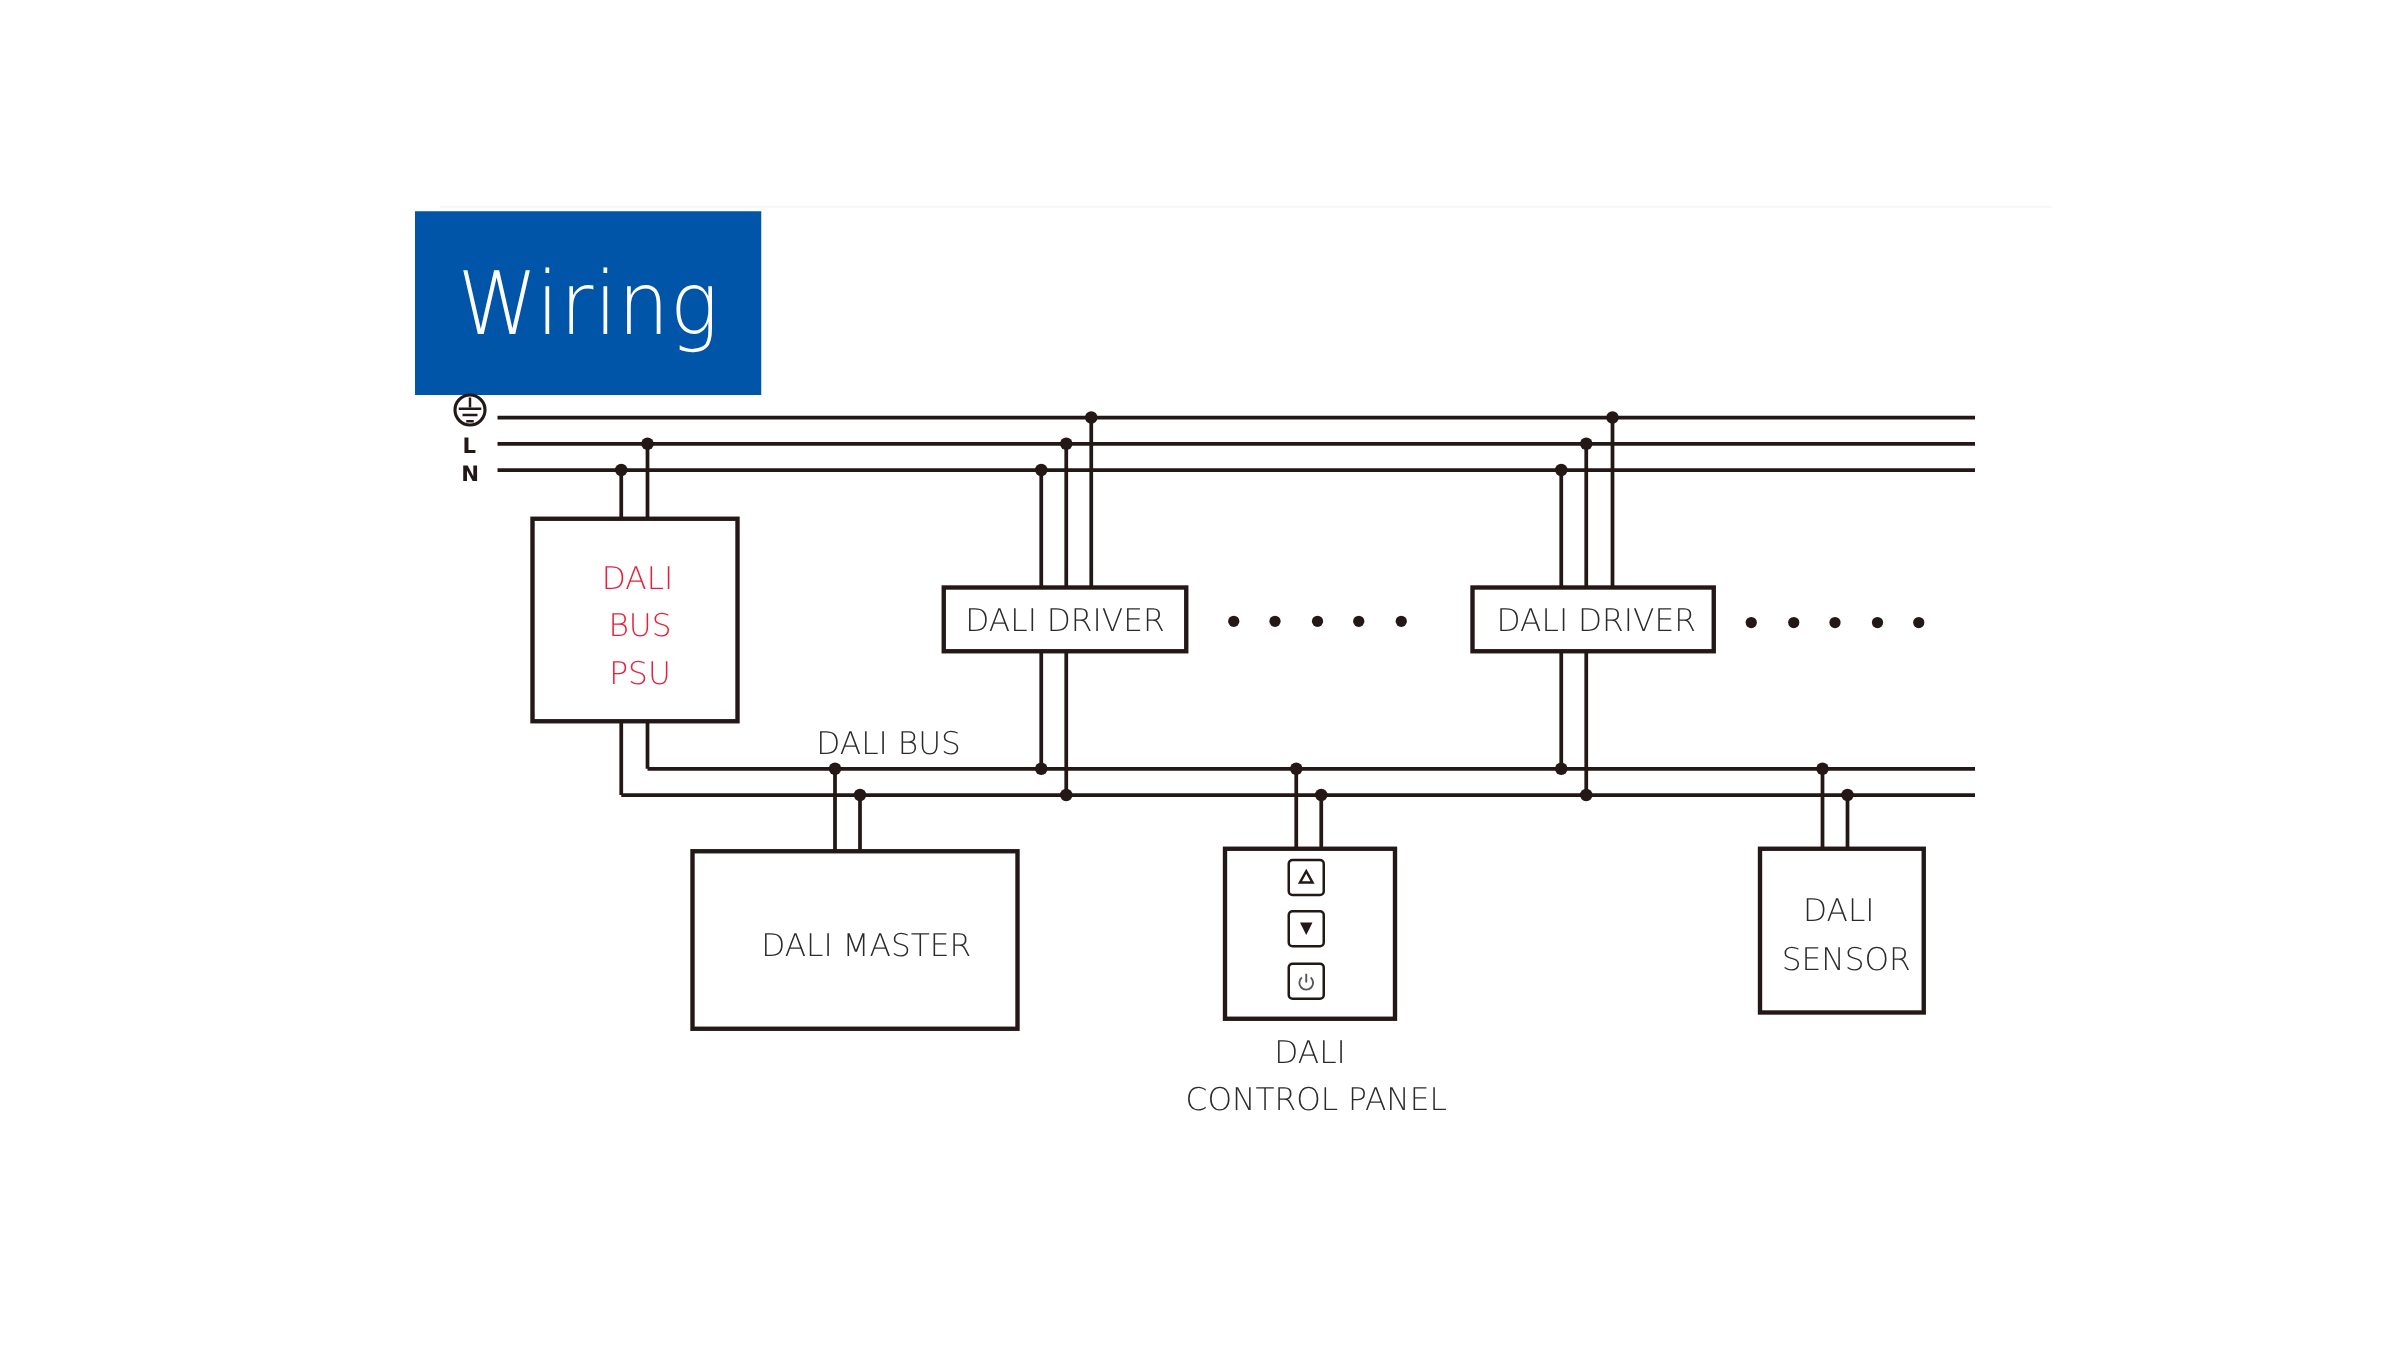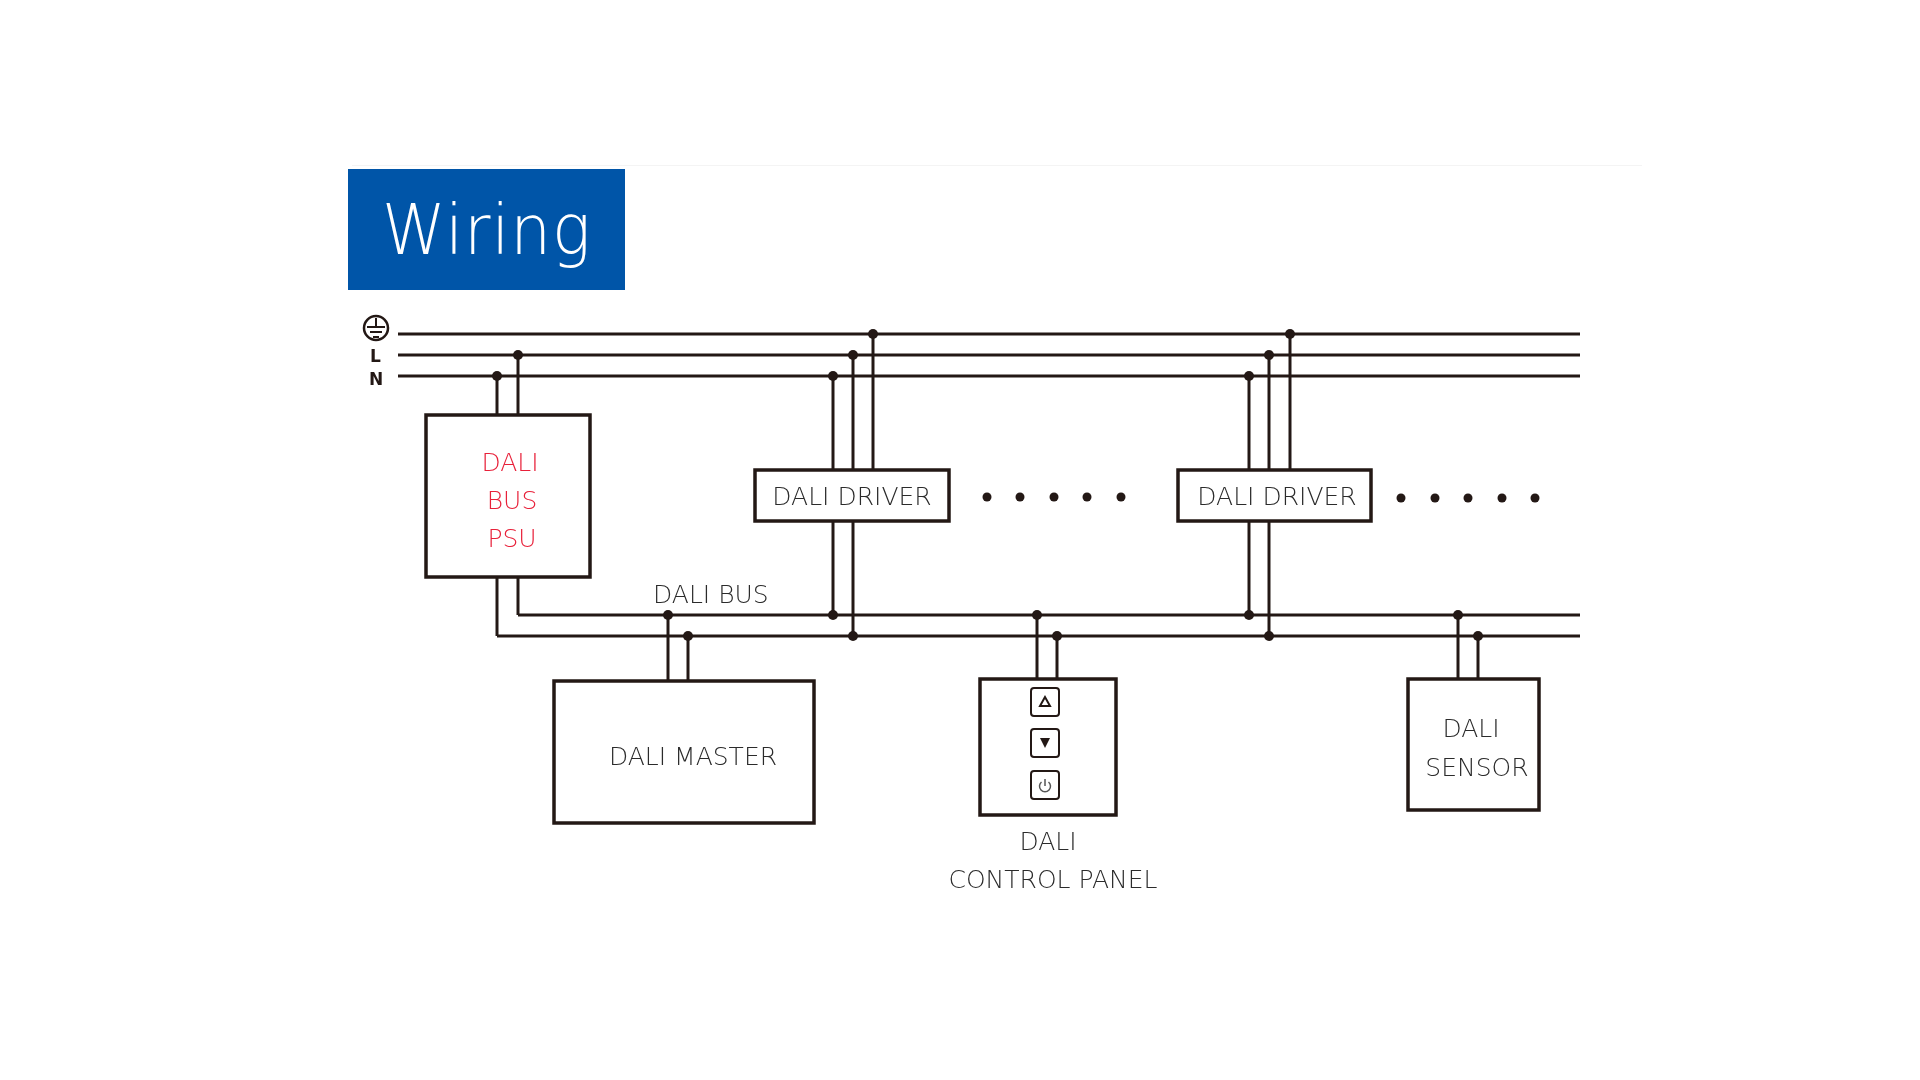--- a/index.html
+++ b/index.html
@@ -5,7 +5,7 @@
   html, body { margin: 0; padding: 0; background: #ffffff; }
   body { width: 1920px; height: 1080px; position: relative; overflow: hidden; font-family: "DejaVu Sans", sans-serif; }
   #title-box {
-    position: absolute; left: 348px; top: 169px; width: 277px; height: 121px;
+    position: absolute; left: 332px; top: 169px; width: 277px; height: 147px;
     background: #0055A8; display: flex; align-items: center; justify-content: center;
   }
   #title-box span {

